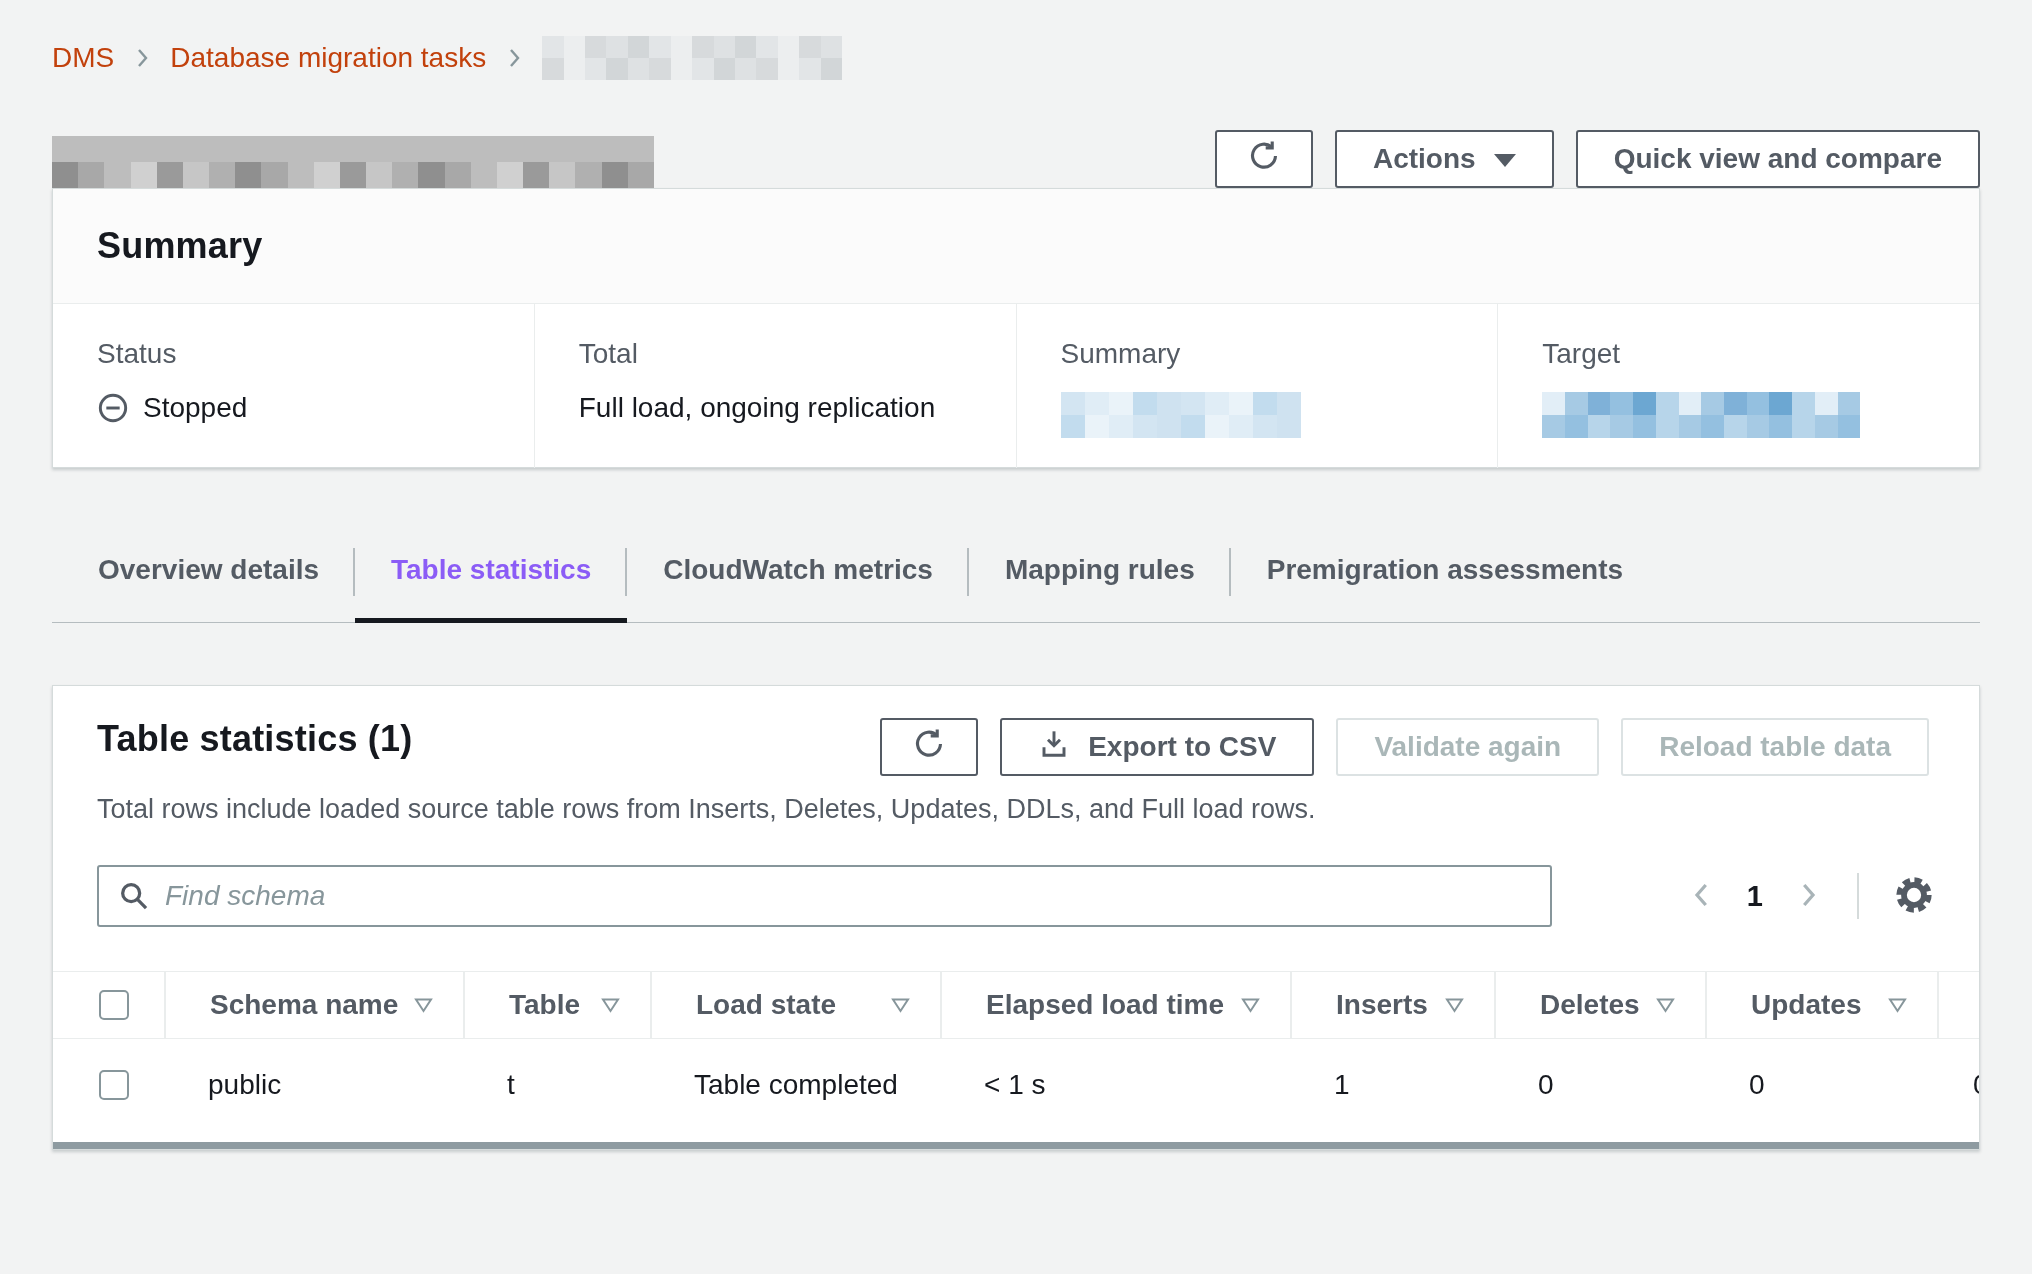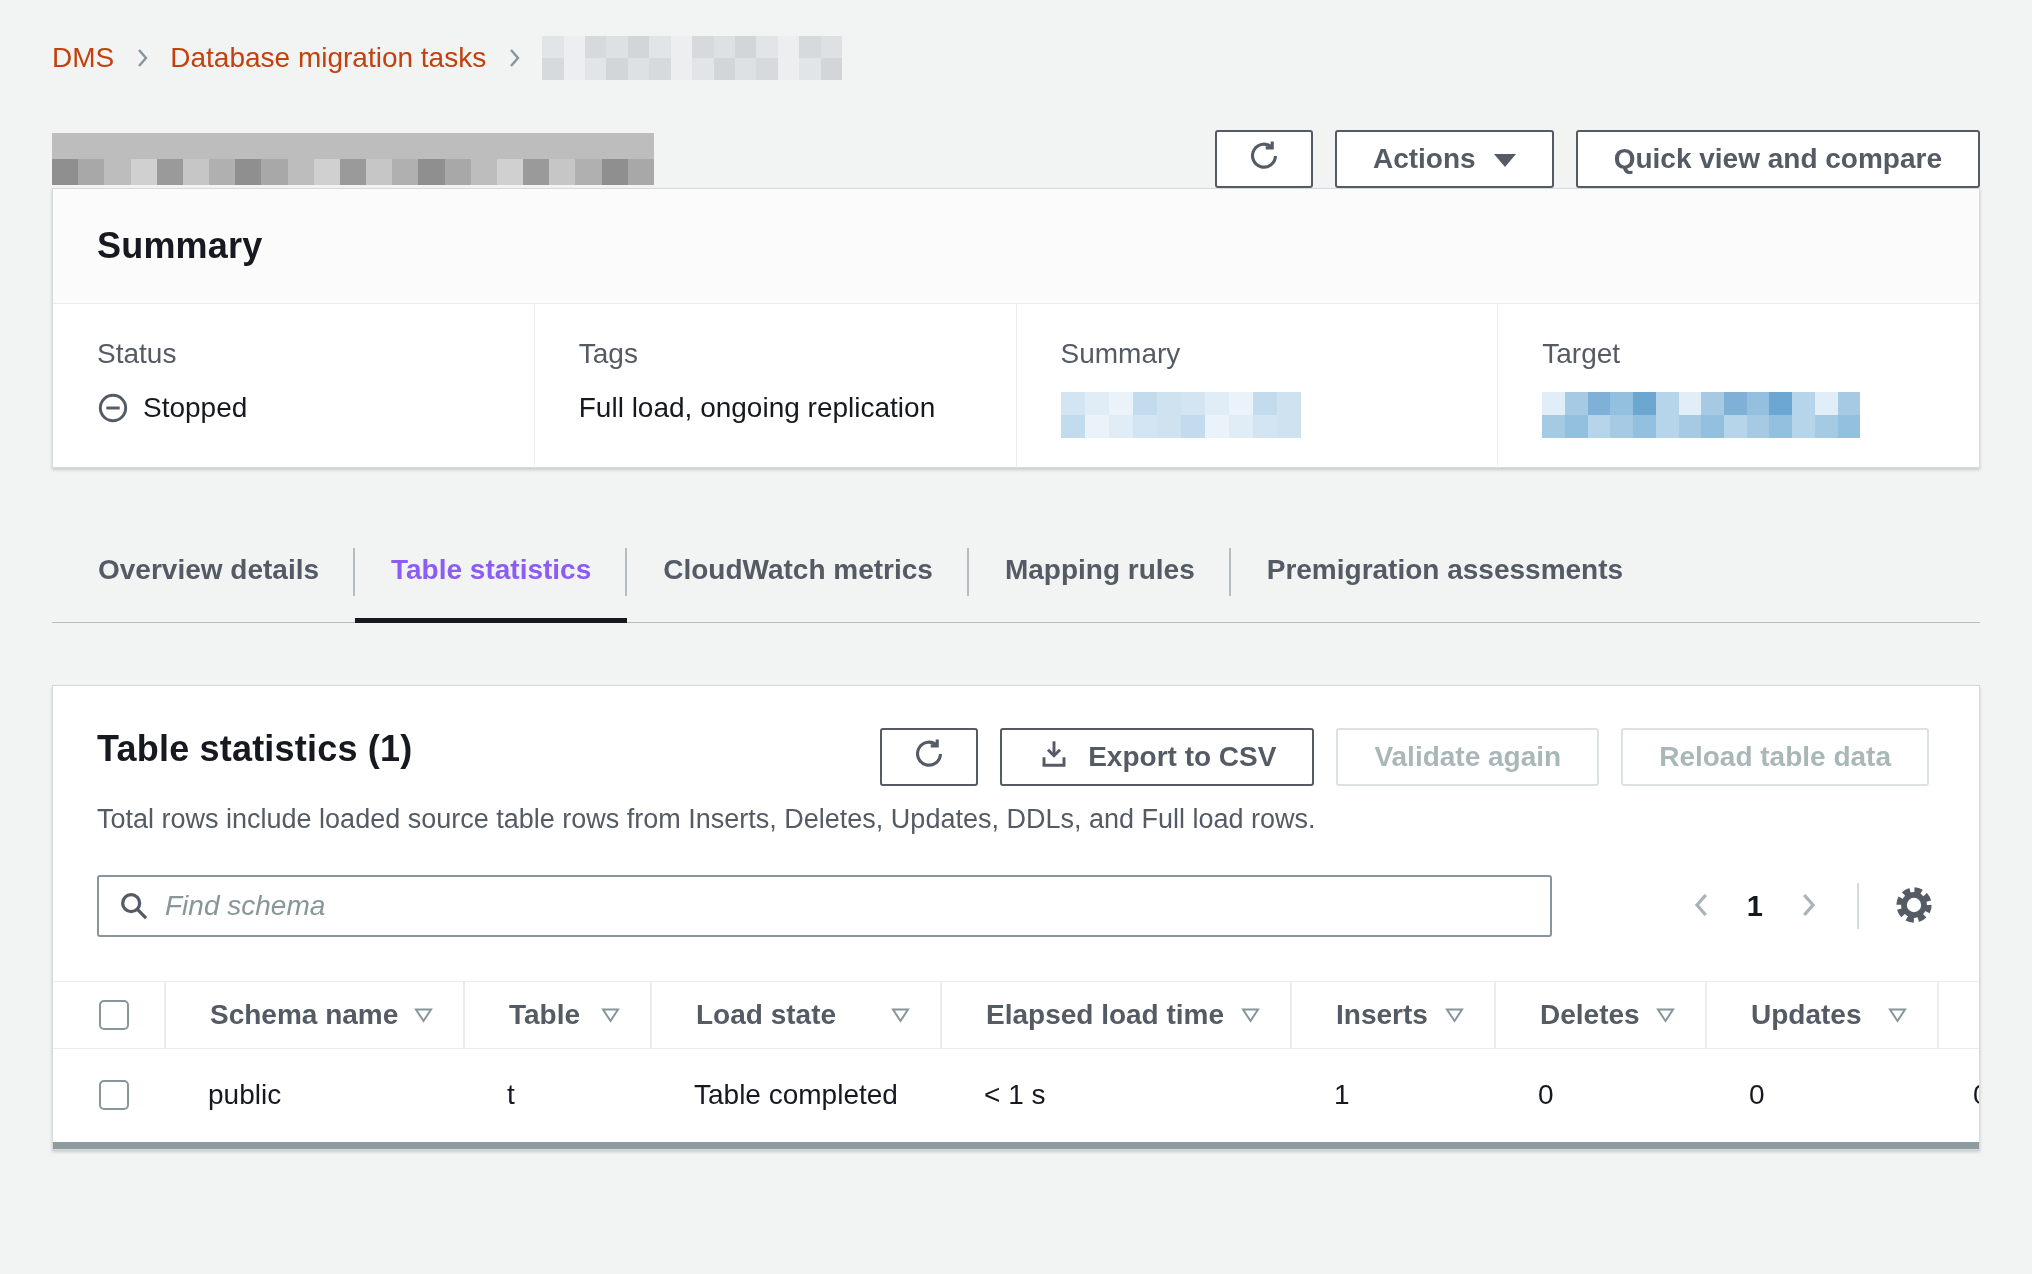--- a/index.html
+++ b/index.html
@@ -17,7 +17,7 @@
   .crumb-sep{display:flex;align-items:center}
 
   
-  .titlebar{margin-top:50px;display:flex;justify-content:space-between;align-items:center;height:58px}
+  .titlebar{margin-top:50px;display:flex;justify-content:space-between;align-items:flex-end;height:58px}
   .actions-group{display:flex;gap:22px}
   .btn{
     box-sizing:border-box;height:58px;background:#fff;

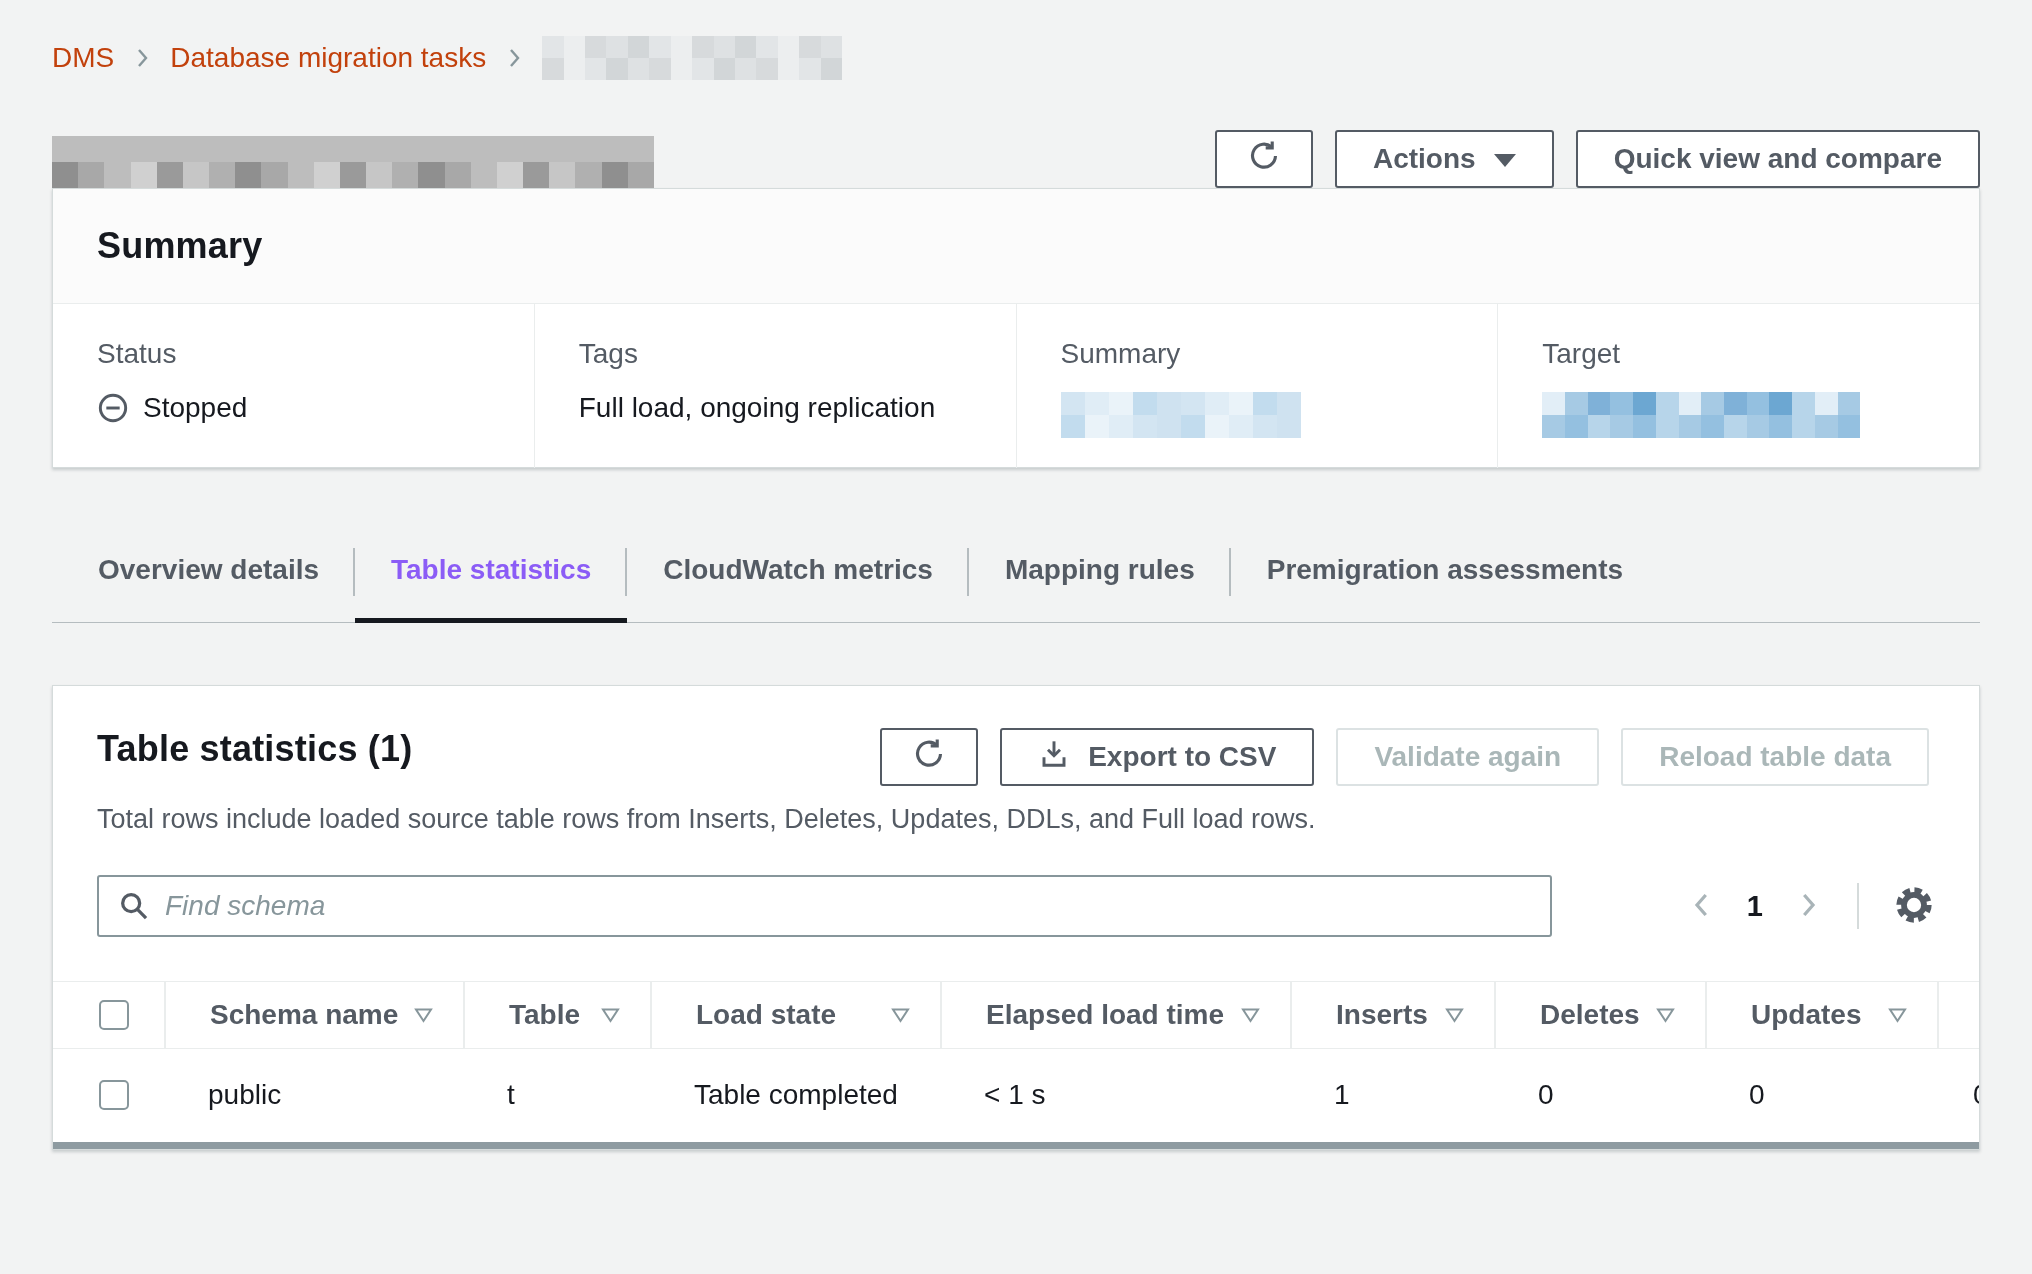--- a/index.html
+++ b/index.html
@@ -221,7 +221,7 @@
           </div>
         </div>
         <div class="sum-col">
-          <div class="sum-label">Tags</div>
+          <div class="sum-label">Total</div>
           <div class="sum-value">
             <span>Full load, ongoing replication</span>
           </div>

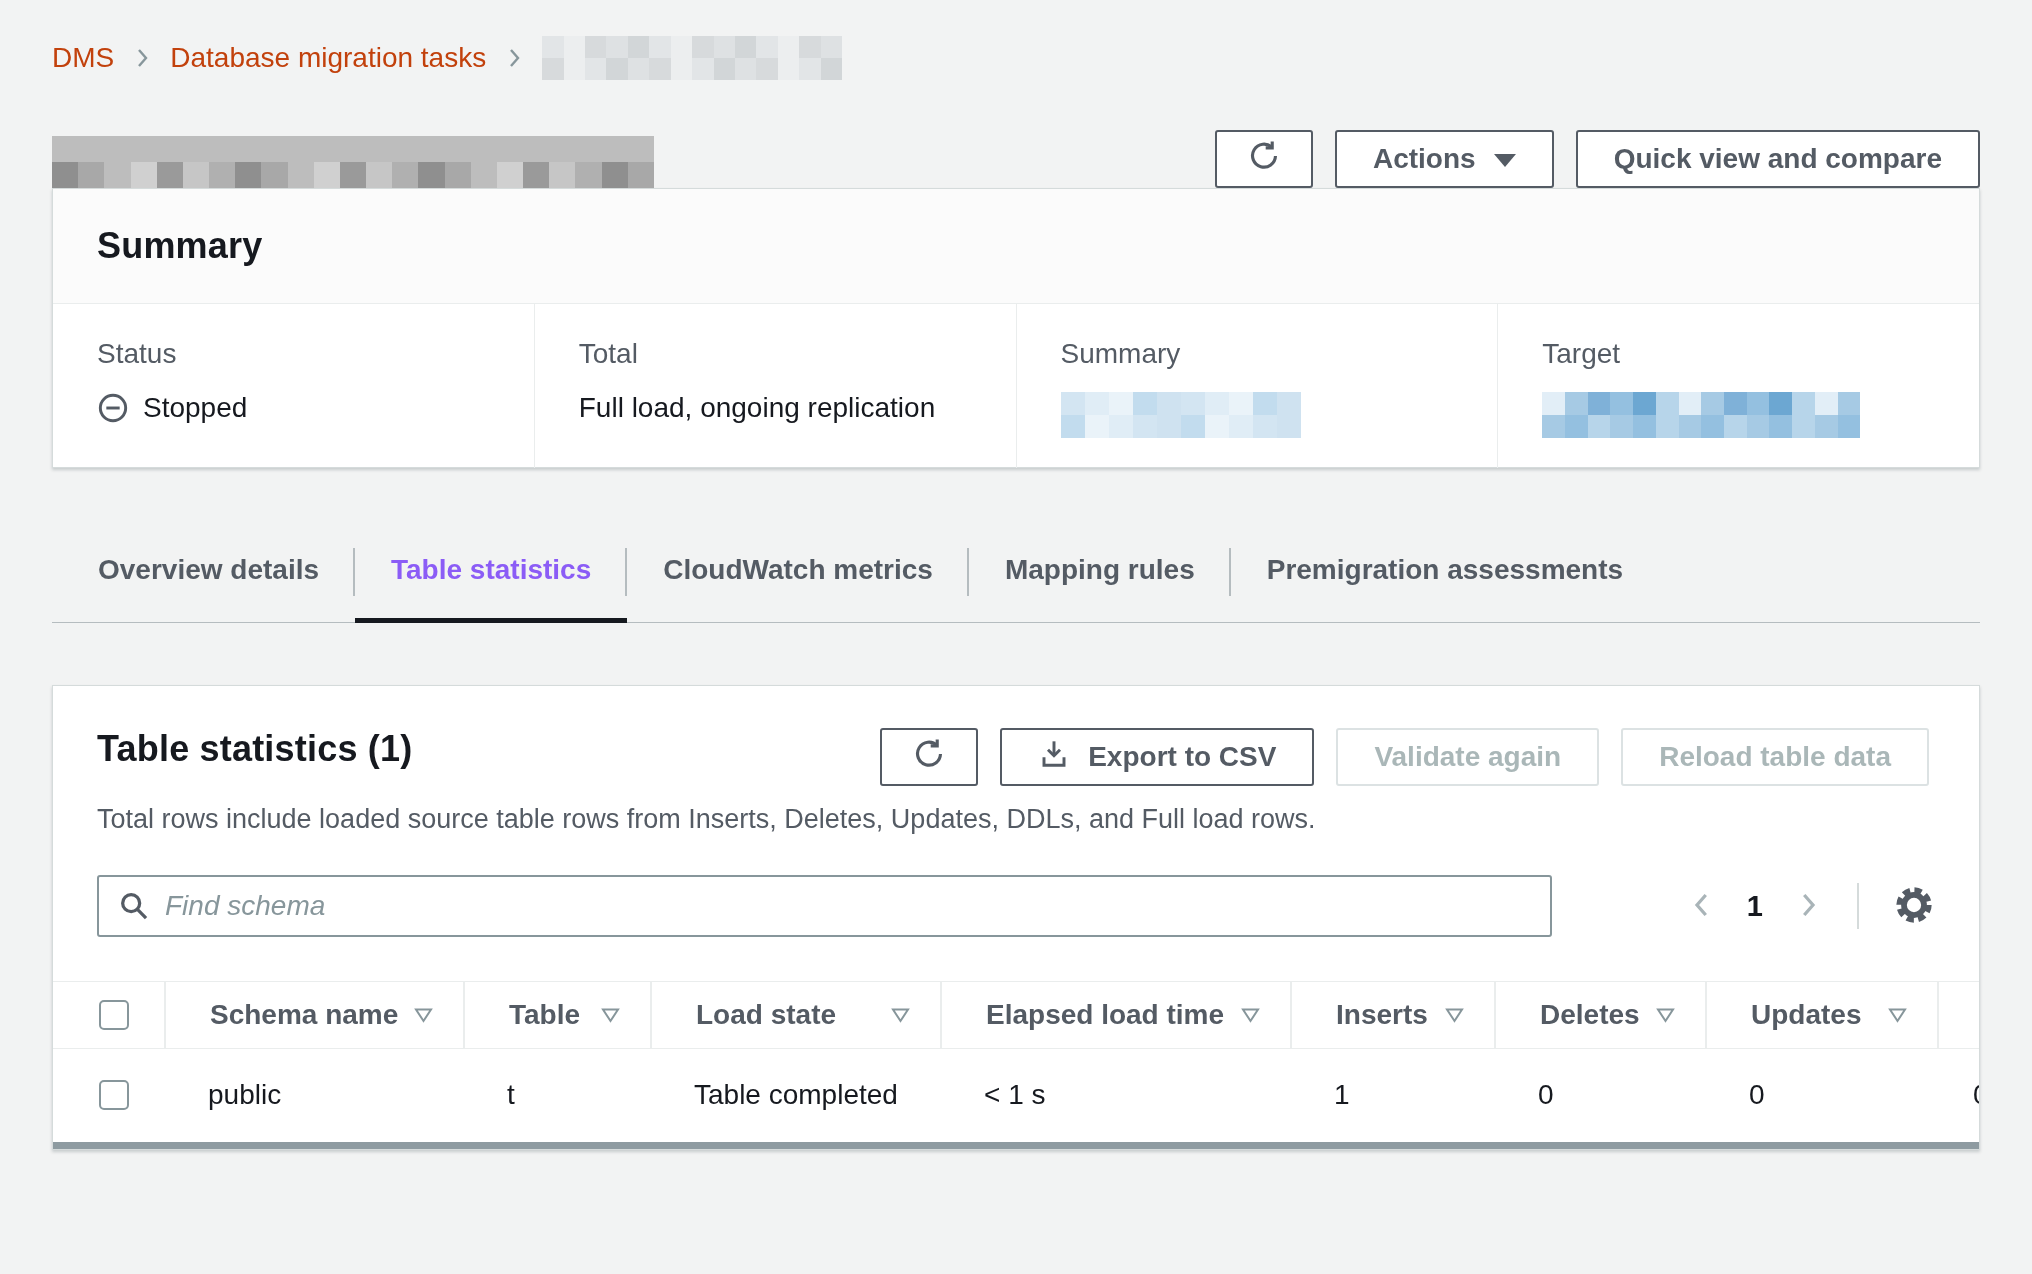--- a/index.html
+++ b/index.html
@@ -51,7 +51,7 @@
 
   
   .stats-card{margin-top:62px;height:465px;box-sizing:border-box;position:relative;overflow:hidden}
-  .stats-head{display:flex;justify-content:space-between;align-items:flex-start;padding:42px 50px 0 44px}
+  .stats-head{display:flex;justify-content:space-between;align-items:flex-start;padding:32px 50px 0 44px}
   .stats-btns{display:flex;gap:22px}
   .desc{margin:18px 0 0;padding:0 44px;font-size:27px;color:#545b64}
   .toolbar{margin-top:40px;padding:0 44px;display:flex;align-items:center;justify-content:space-between}

